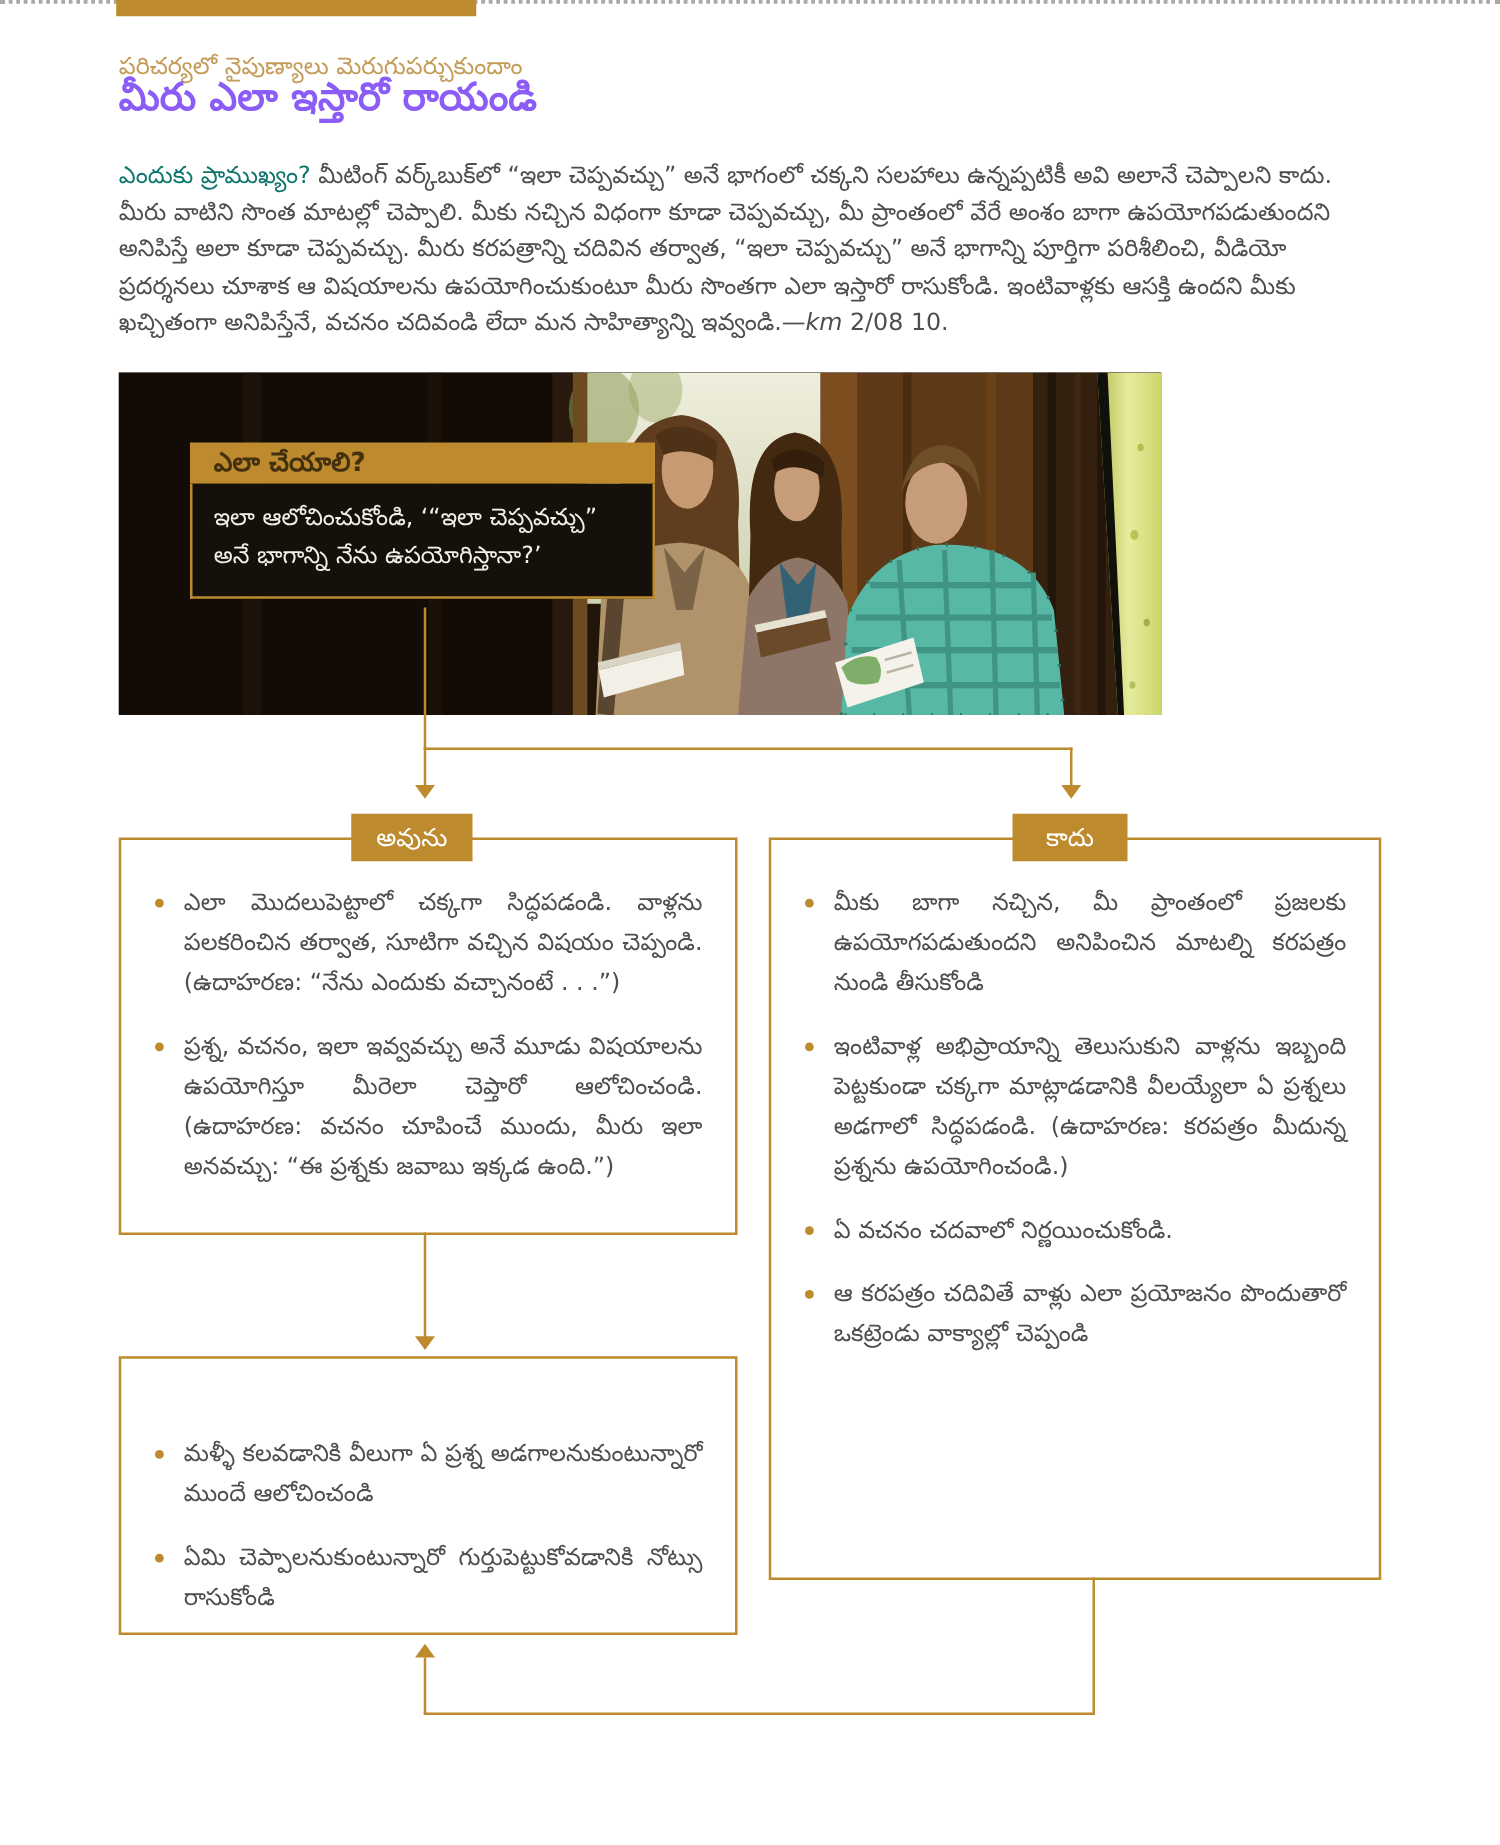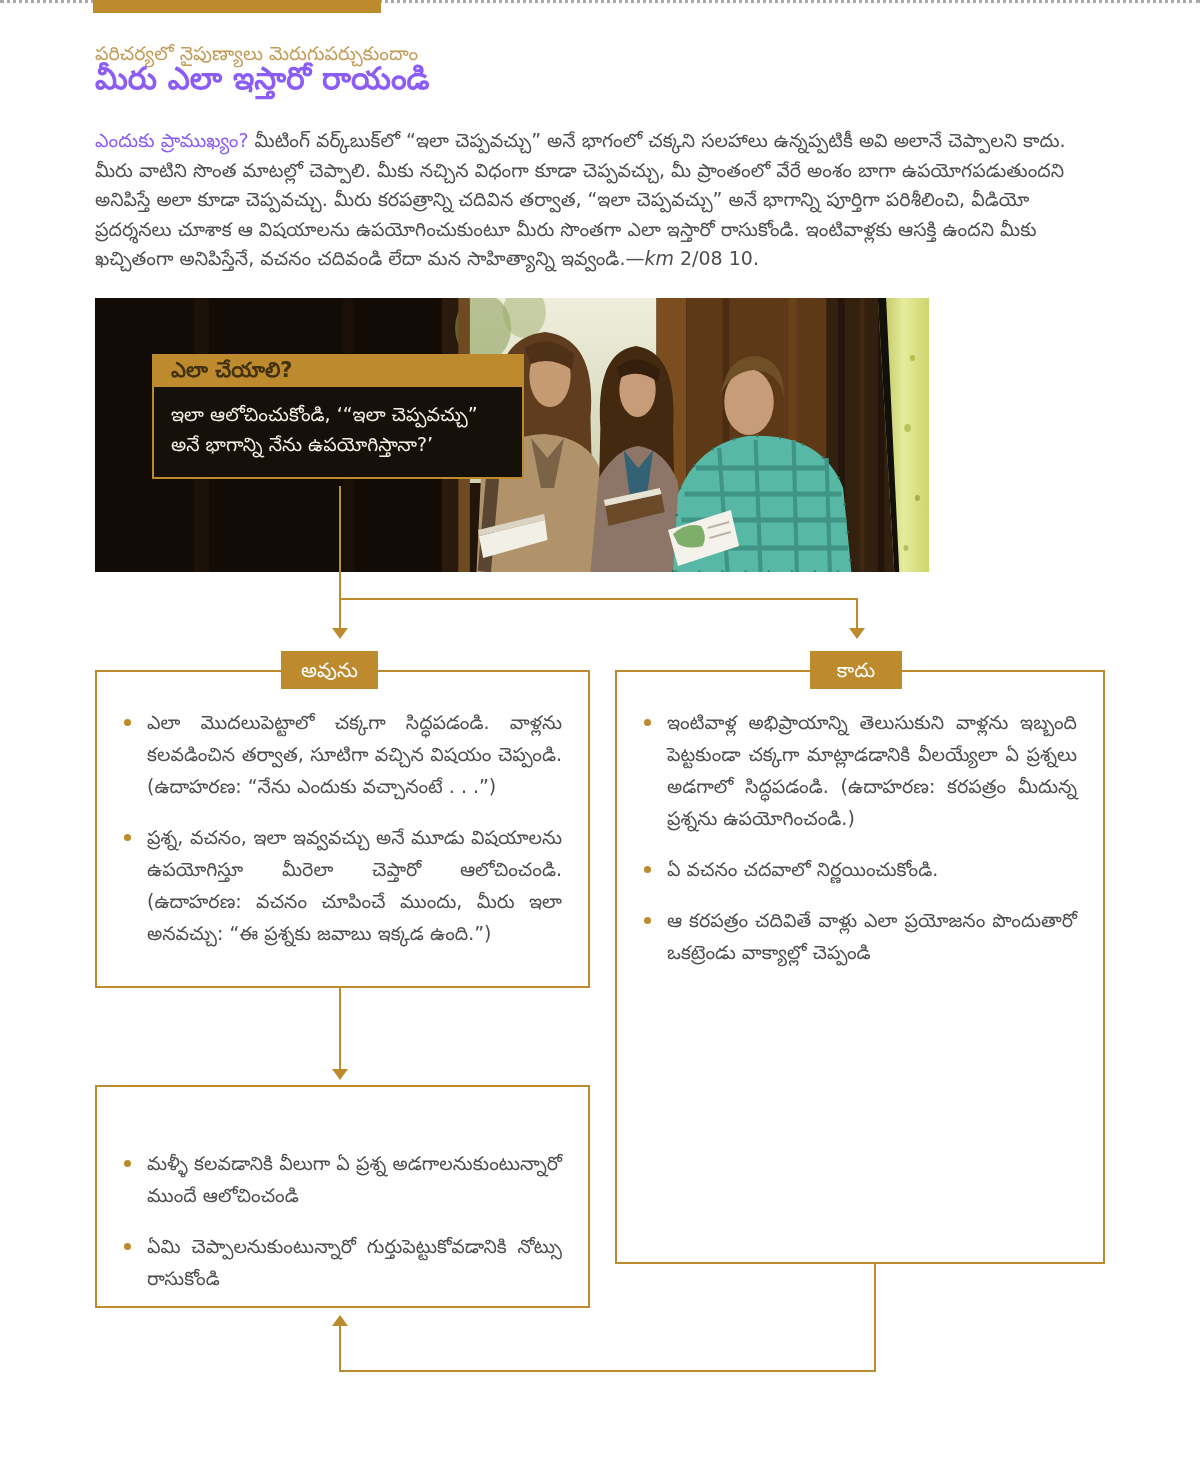--- a/index.html
+++ b/index.html
@@ -31,7 +31,7 @@
     color:#4e4e50;font-size:19px;line-height:29.6px;
     margin:0;
   }
-  .intro .lead{color:#8b5cf6;}
+  .intro .lead{color:#0f766e;}
   .intro .ref-src{font-style:italic;text-align:right;}
   
   .photo{

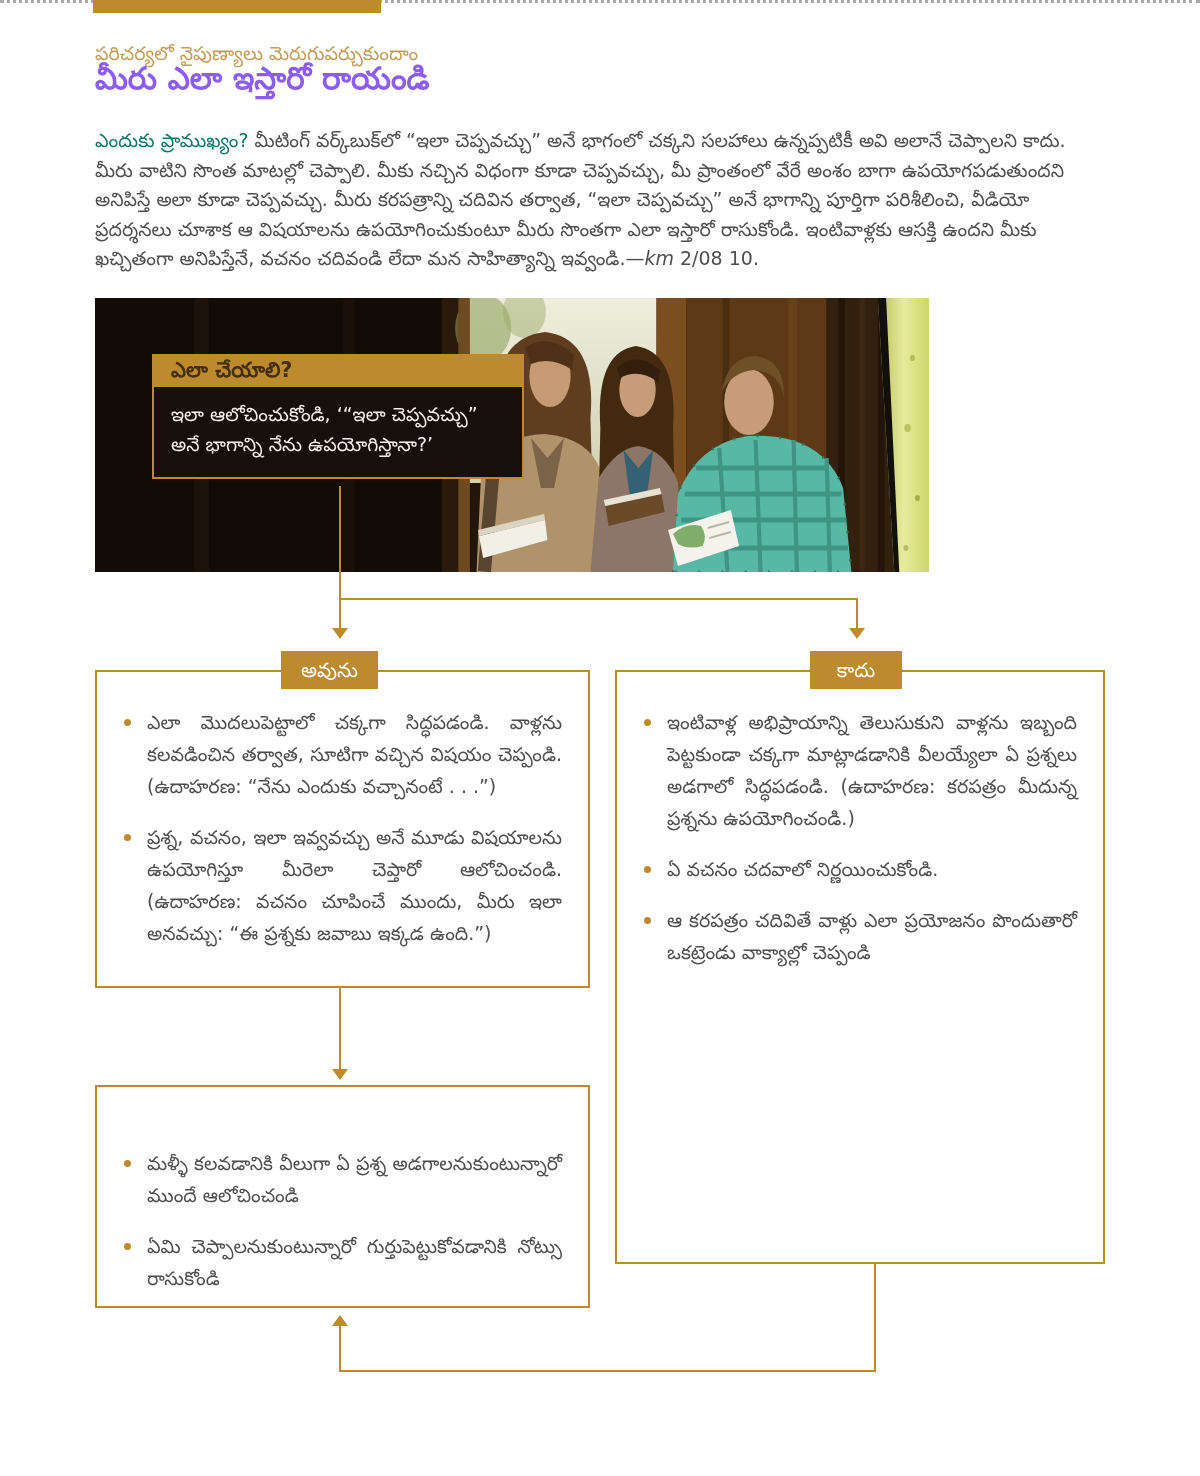--- a/index.html
+++ b/index.html
@@ -216,7 +216,7 @@
 
   <div class="flow-box box-yes">
     <ul>
-      <li>ఎలా మొదలుపెట్టాలో చక్కగా సిద్ధపడండి. వాళ్లను కలవడించిన తర్వాత, సూటిగా వచ్చిన విషయం చెప్పండి. (ఉదాహరణ: “నేను ఎందుకు వచ్చానంటే . . .”)</li>
+      <li>ఎలా మొదలుపెట్టాలో చక్కగా సిద్ధపడండి. వాళ్లను పలకరించిన తర్వాత, సూటిగా వచ్చిన విషయం చెప్పండి. (ఉదాహరణ: “నేను ఎందుకు వచ్చానంటే . . .”)</li>
       <li>ప్రశ్న, వచనం, ఇలా ఇవ్వవచ్చు అనే మూడు విషయాలను ఉపయోగిస్తూ మీరెలా చెప్తారో ఆలోచించండి. (ఉదాహరణ: వచనం చూపించే ముందు, మీరు ఇలా అనవచ్చు: “ఈ ప్రశ్నకు జవాబు ఇక్కడ ఉంది.”)</li>
     </ul>
   </div>

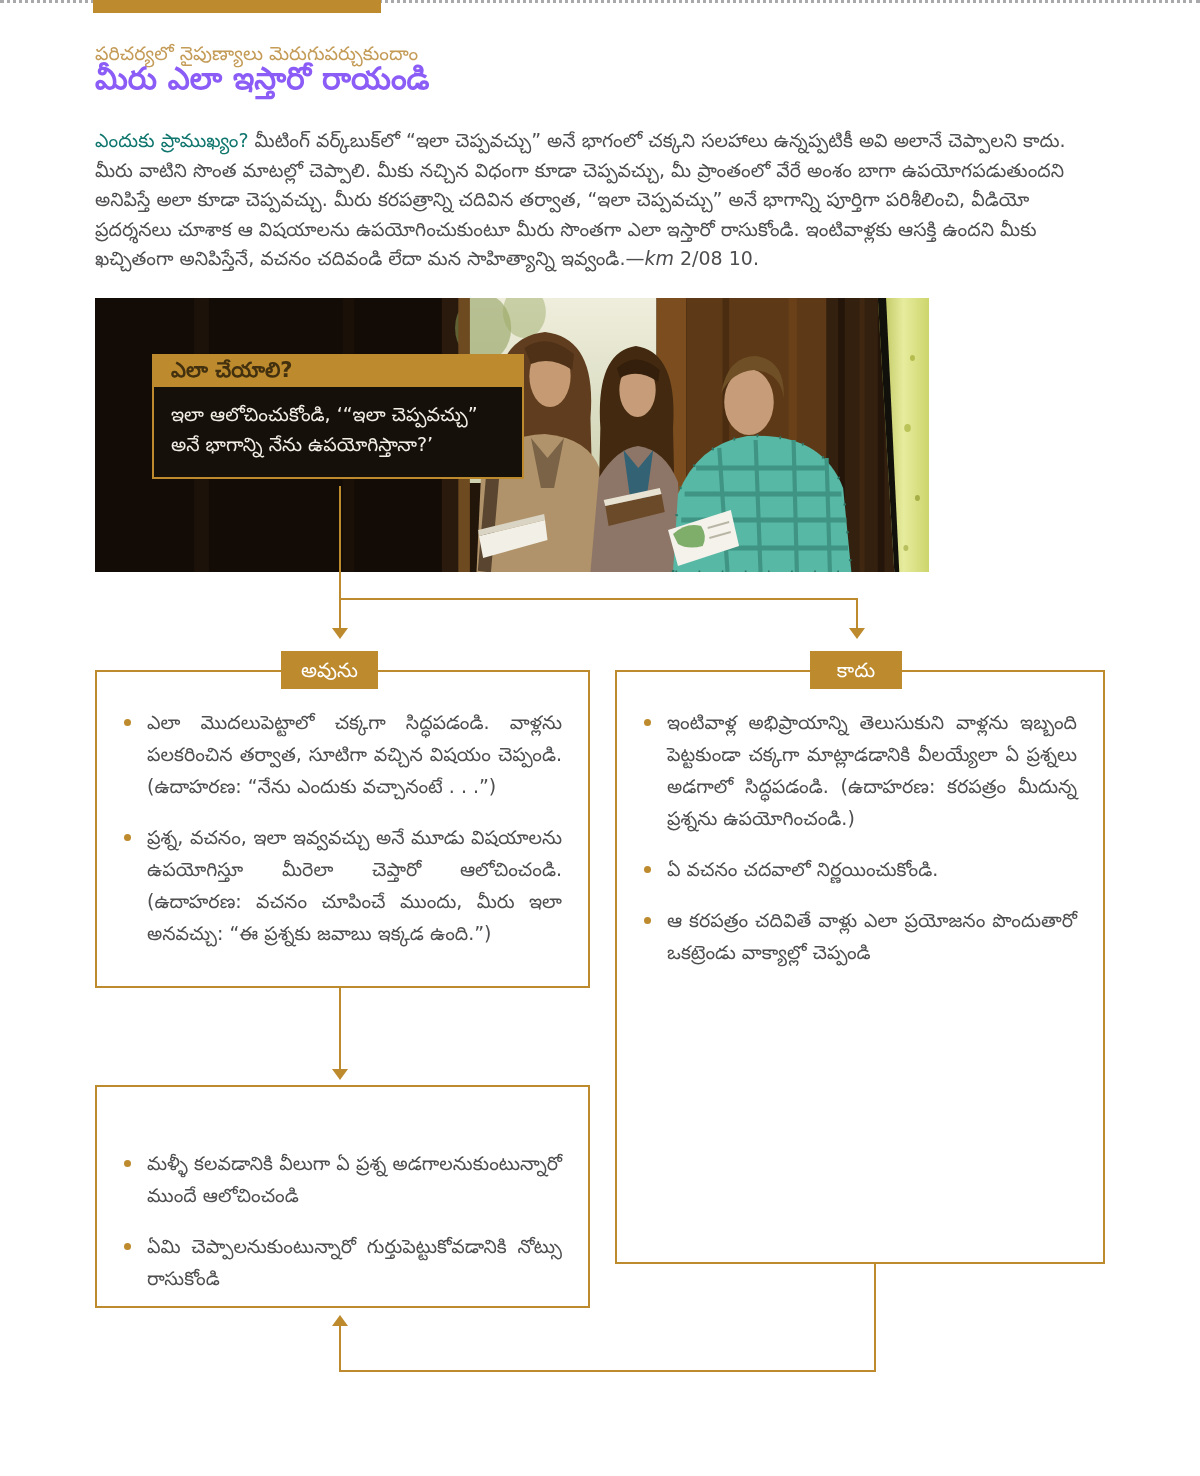--- a/index.html
+++ b/index.html
@@ -223,6 +223,7 @@
 
   <div class="flow-box box-no">
     <ul>
+      <li>మీకు బాగా నచ్చిన, మీ ప్రాంతంలో ప్రజలకు ఉపయోగపడుతుందని అనిపించిన మాటల్ని కరపత్రం నుండి తీసుకోండి</li>
       <li>ఇంటివాళ్ల అభిప్రాయాన్ని తెలుసుకుని వాళ్లను ఇబ్బంది పెట్టకుండా చక్కగా మాట్లాడడానికి వీలయ్యేలా ఏ ప్రశ్నలు అడగాలో సిద్ధపడండి. (ఉదాహరణ: కరపత్రం మీదున్న ప్రశ్నను ఉపయోగించండి.)</li>
       <li>ఏ వచనం చదవాలో నిర్ణయించుకోండి.</li>
       <li>ఆ కరపత్రం చదివితే వాళ్లు ఎలా ప్రయోజనం పొందుతారో ఒకట్రెండు వాక్యాల్లో చెప్పండి</li>

